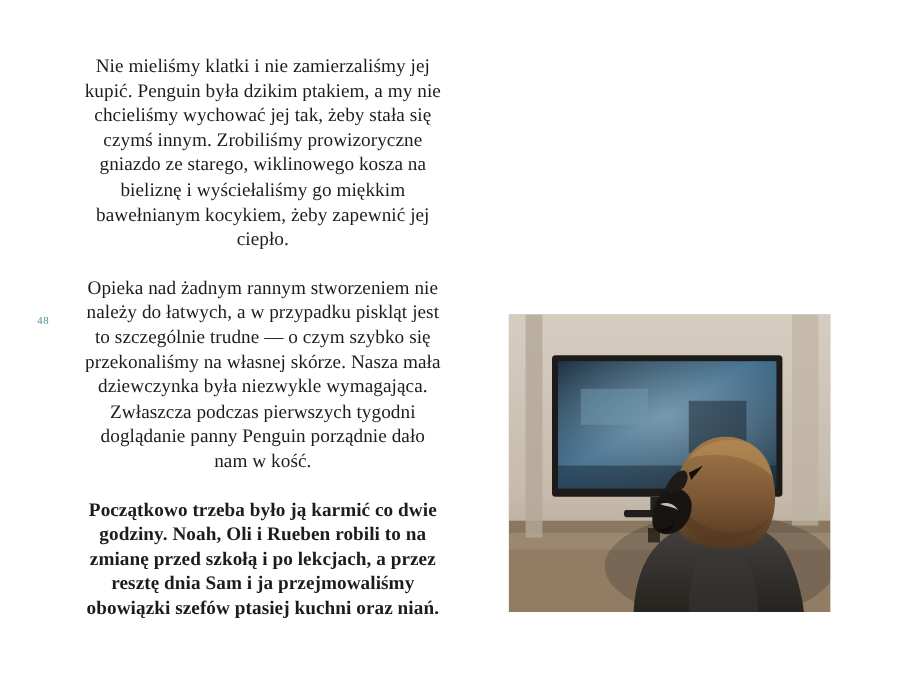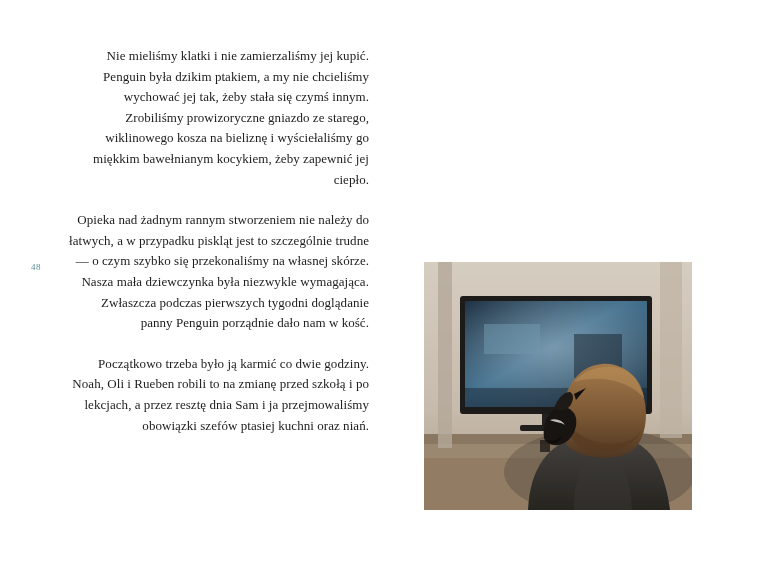--- a/index.html
+++ b/index.html
@@ -38,11 +38,11 @@
   }
   .para {
     font-family: "Liberation Serif", serif;
-    font-size: 13px;
+    font-size: 16px;
     line-height: 20.6px;
     color: #1c1c1c;
     margin: 0 0 20px 0;
-    text-align: right;
+    text-align: center;
     letter-spacing: 0.05px;
   }
   .para:last-child {

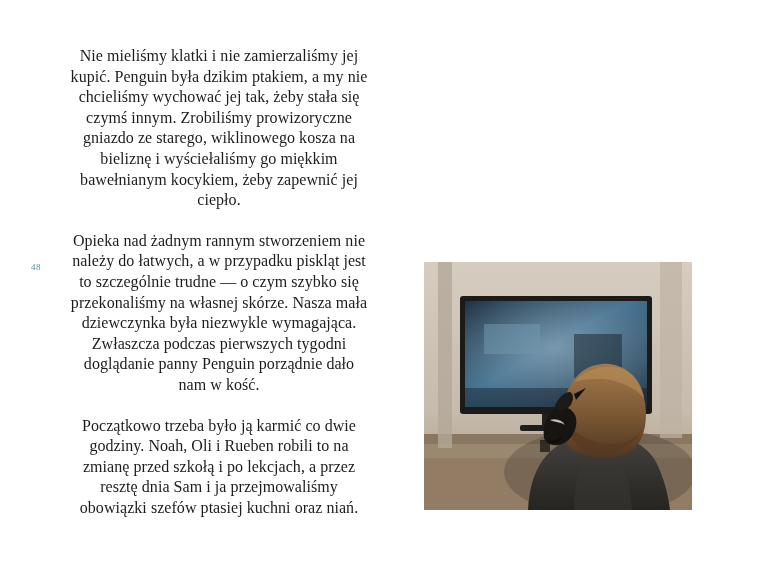--- a/index.html
+++ b/index.html
@@ -47,6 +47,7 @@
   }
   .para:last-child {
     margin-bottom: 0;
+    font-weight: bold;
   }
   .photo {
     position: absolute;

